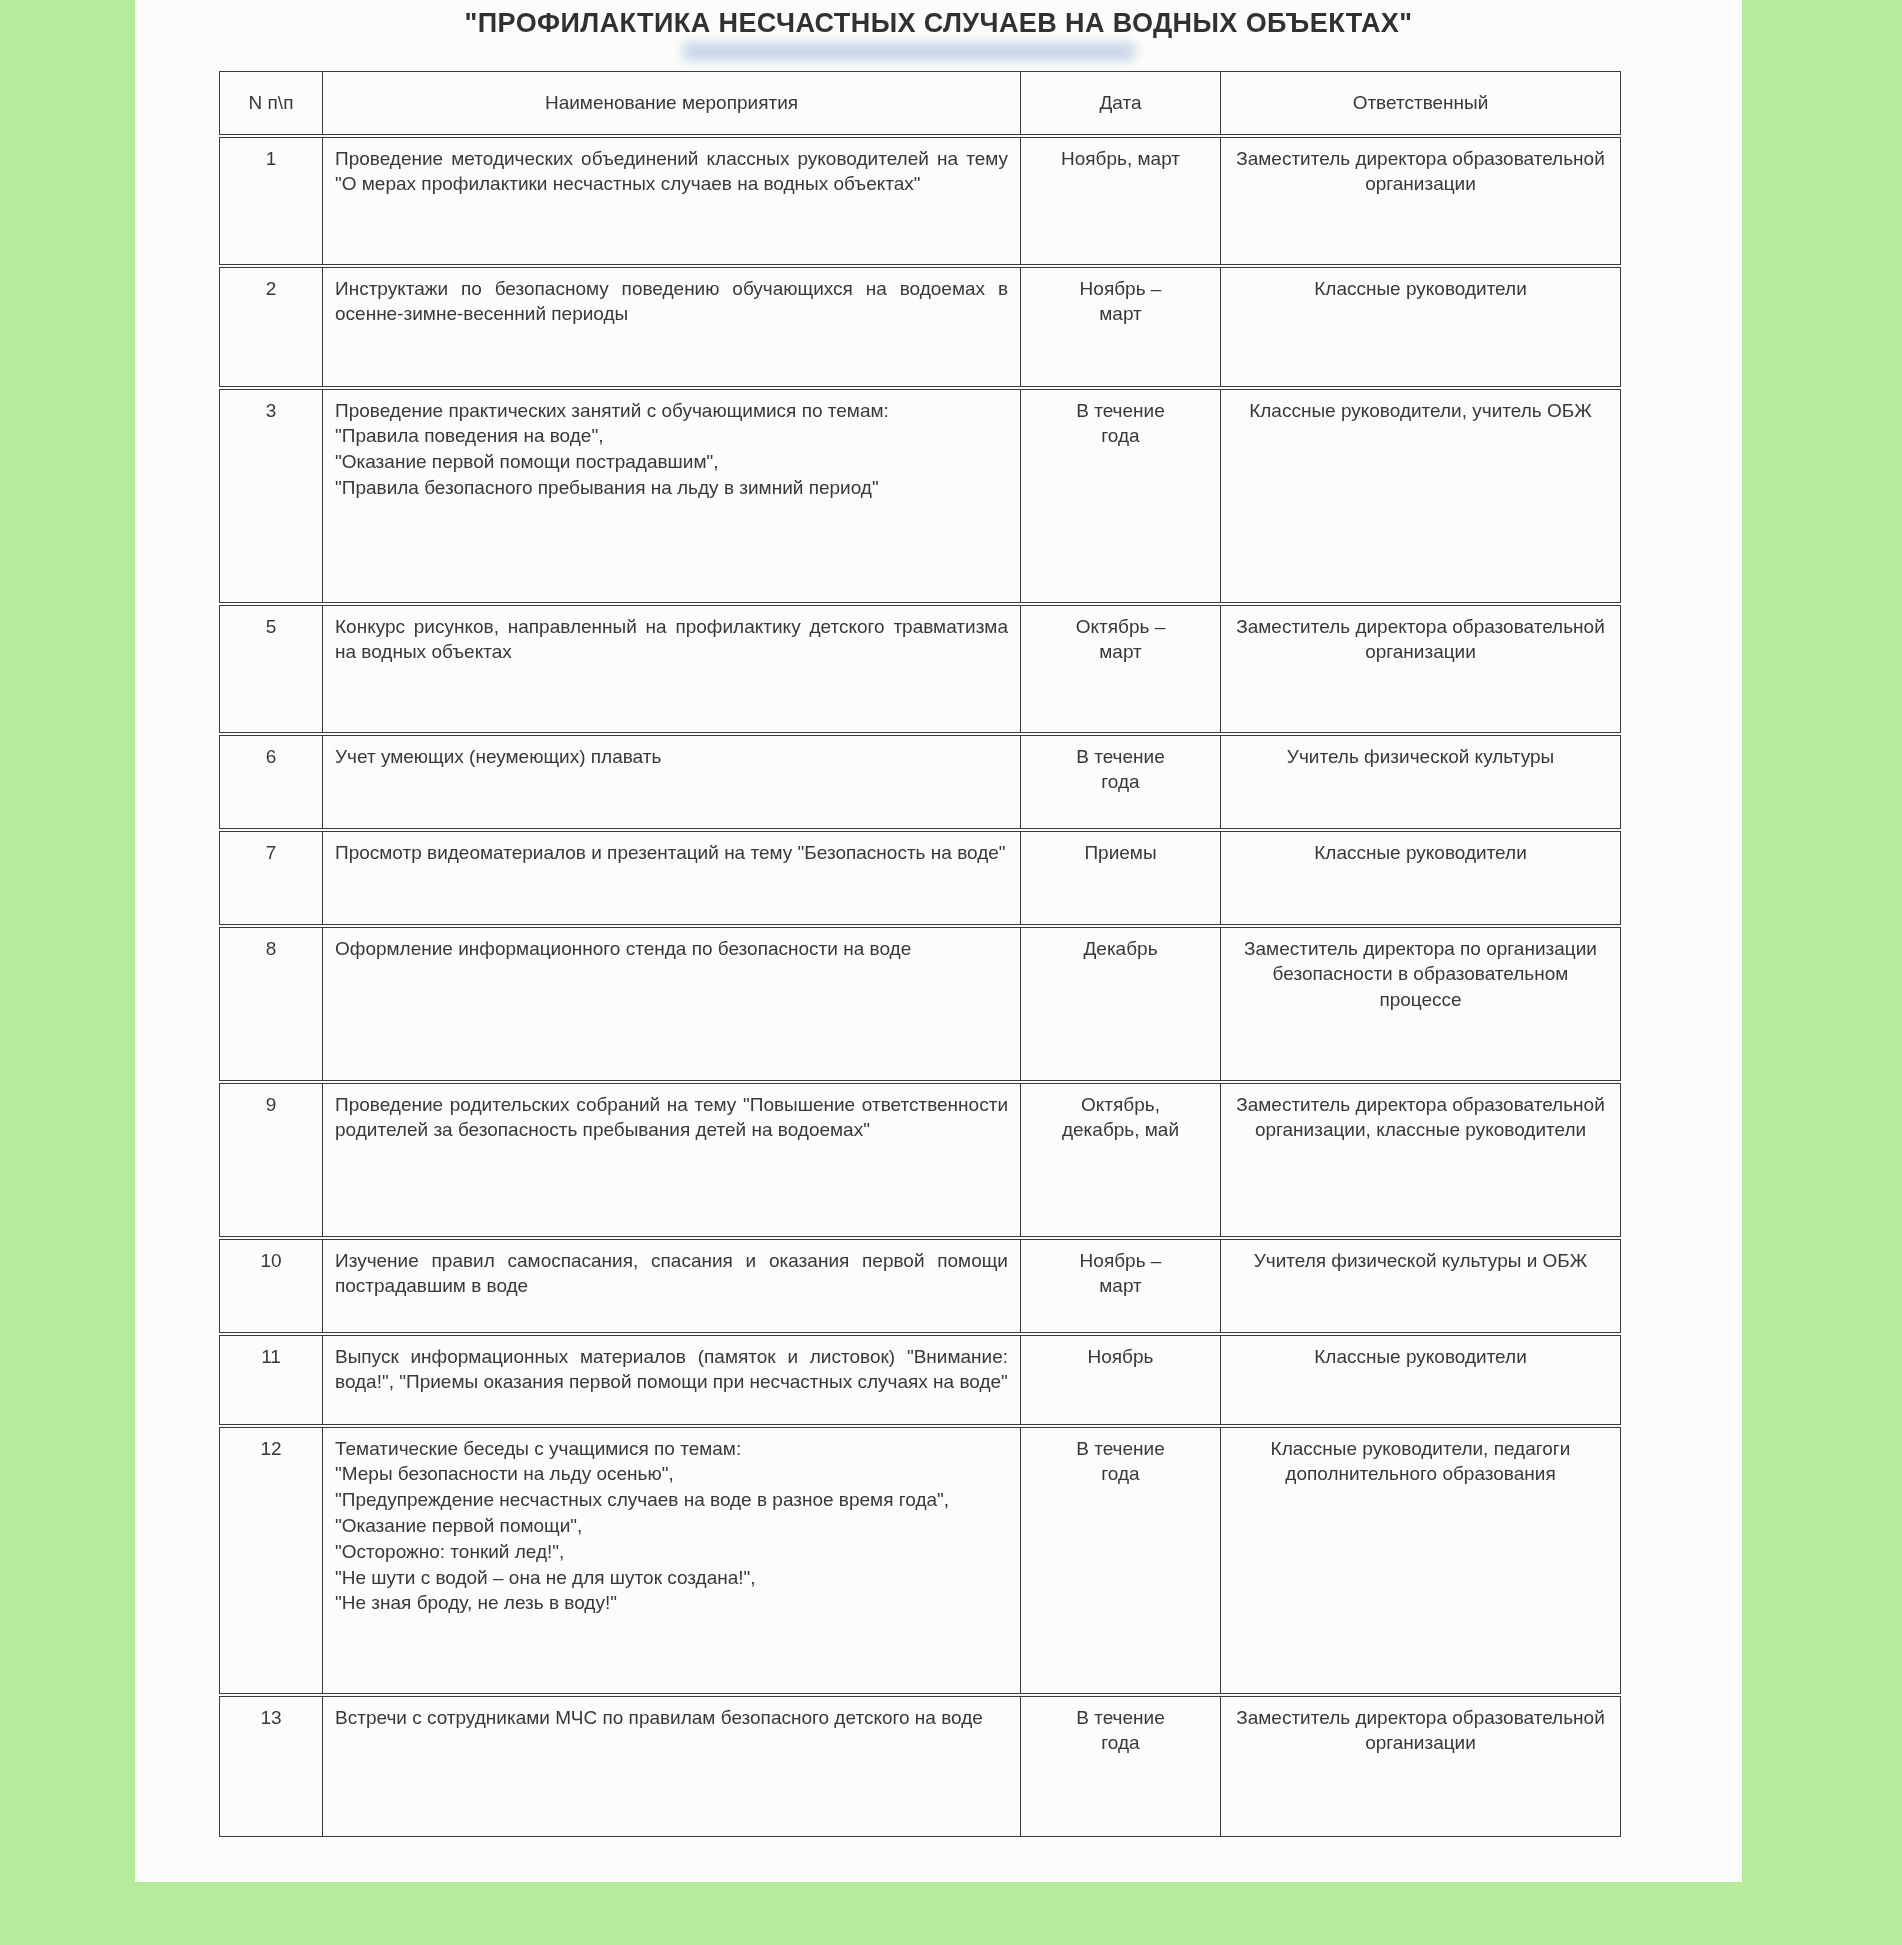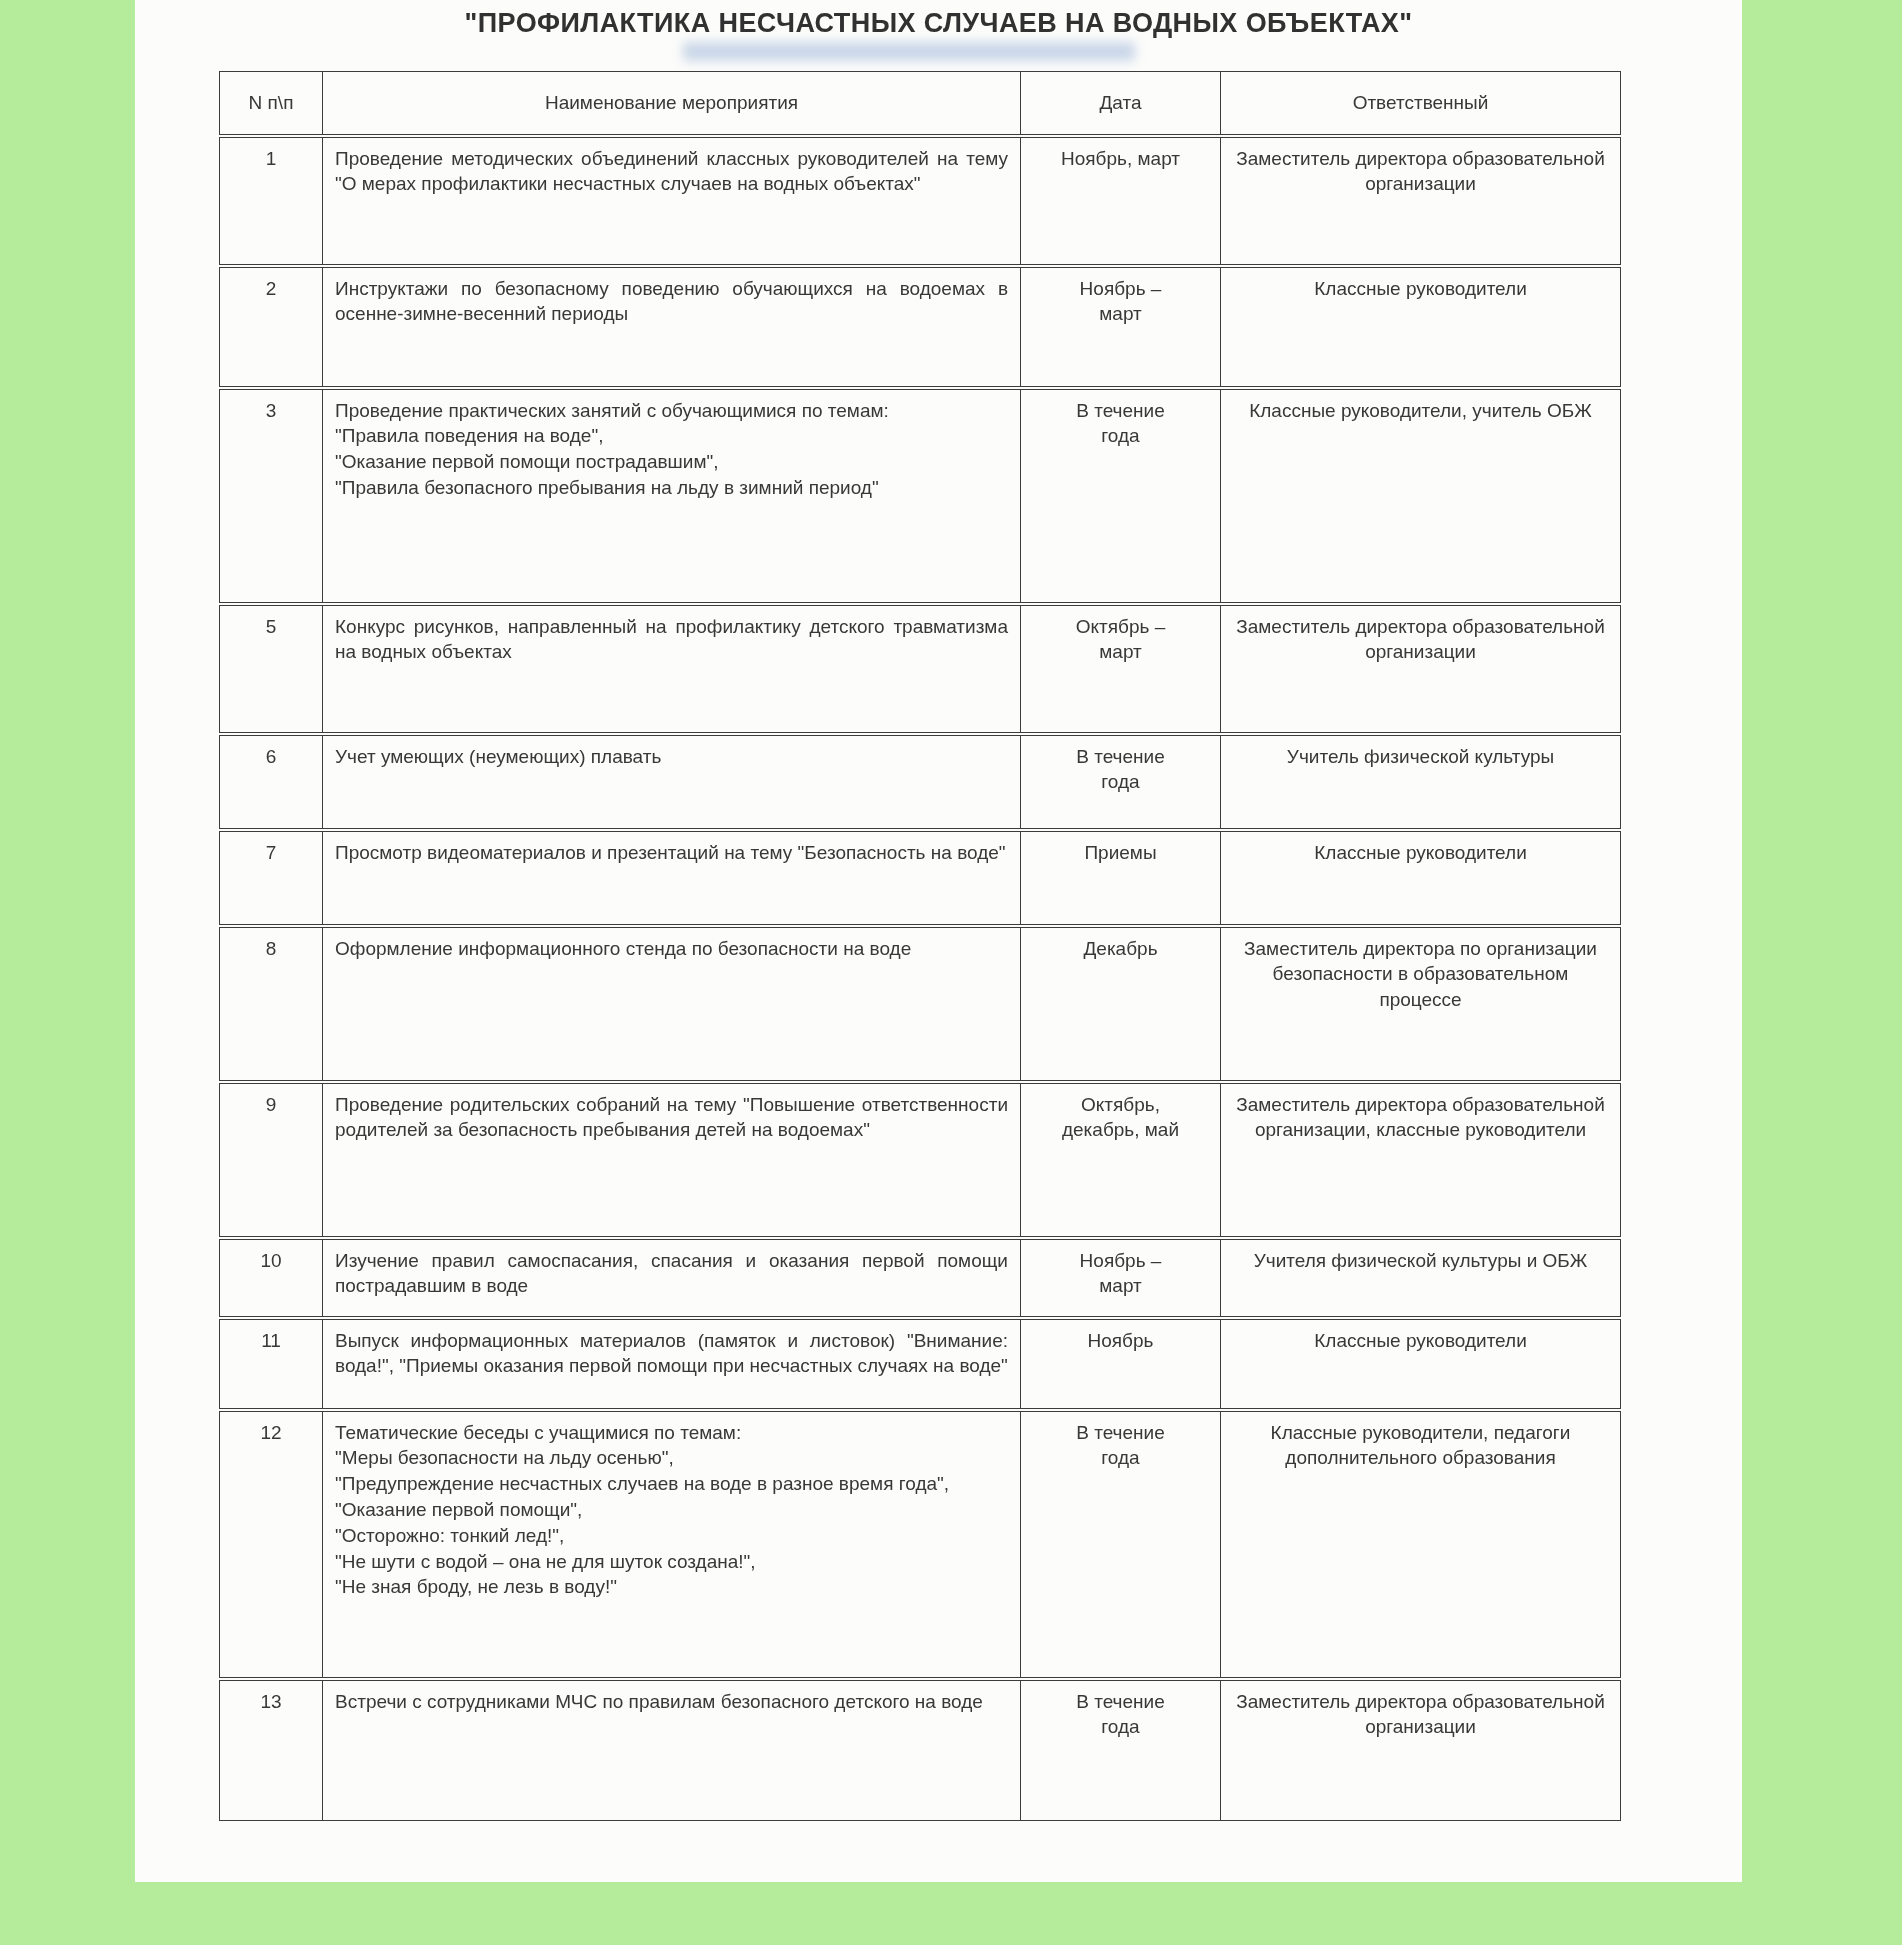--- a/index.html
+++ b/index.html
@@ -81,7 +81,7 @@
   tbody tr:nth-child(6)  td{height:94px;}
   tbody tr:nth-child(7)  td{height:154px;}
   tbody tr:nth-child(8)  td{height:154px;}
-  tbody tr:nth-child(9)  td{height:78px;}
+  tbody tr:nth-child(9)  td{height:94px;}
   tbody tr:nth-child(10) td{height:90px;}
   tbody tr:nth-child(11) td{height:267px;}
   tbody tr:nth-child(12) td{height:141px;}

